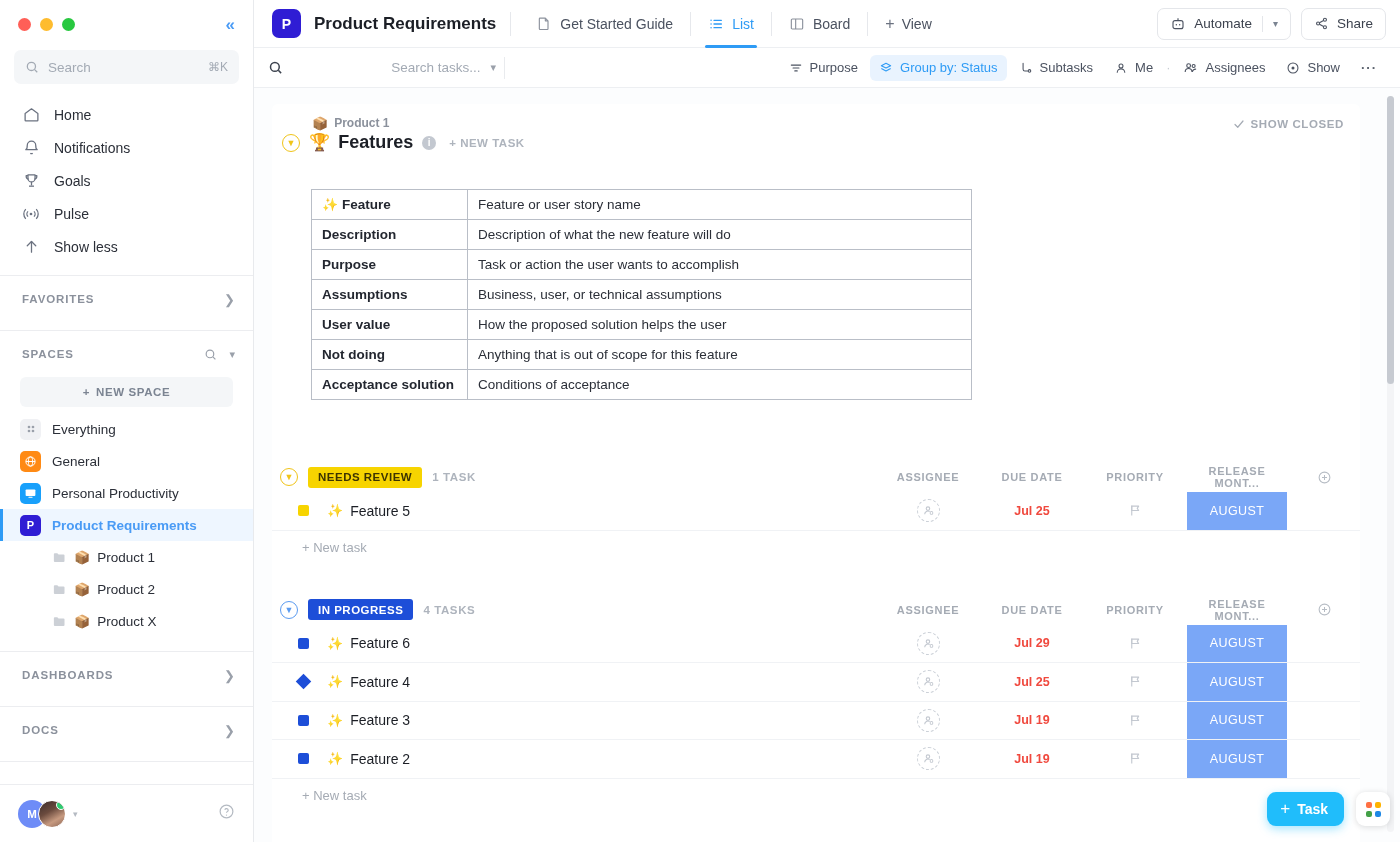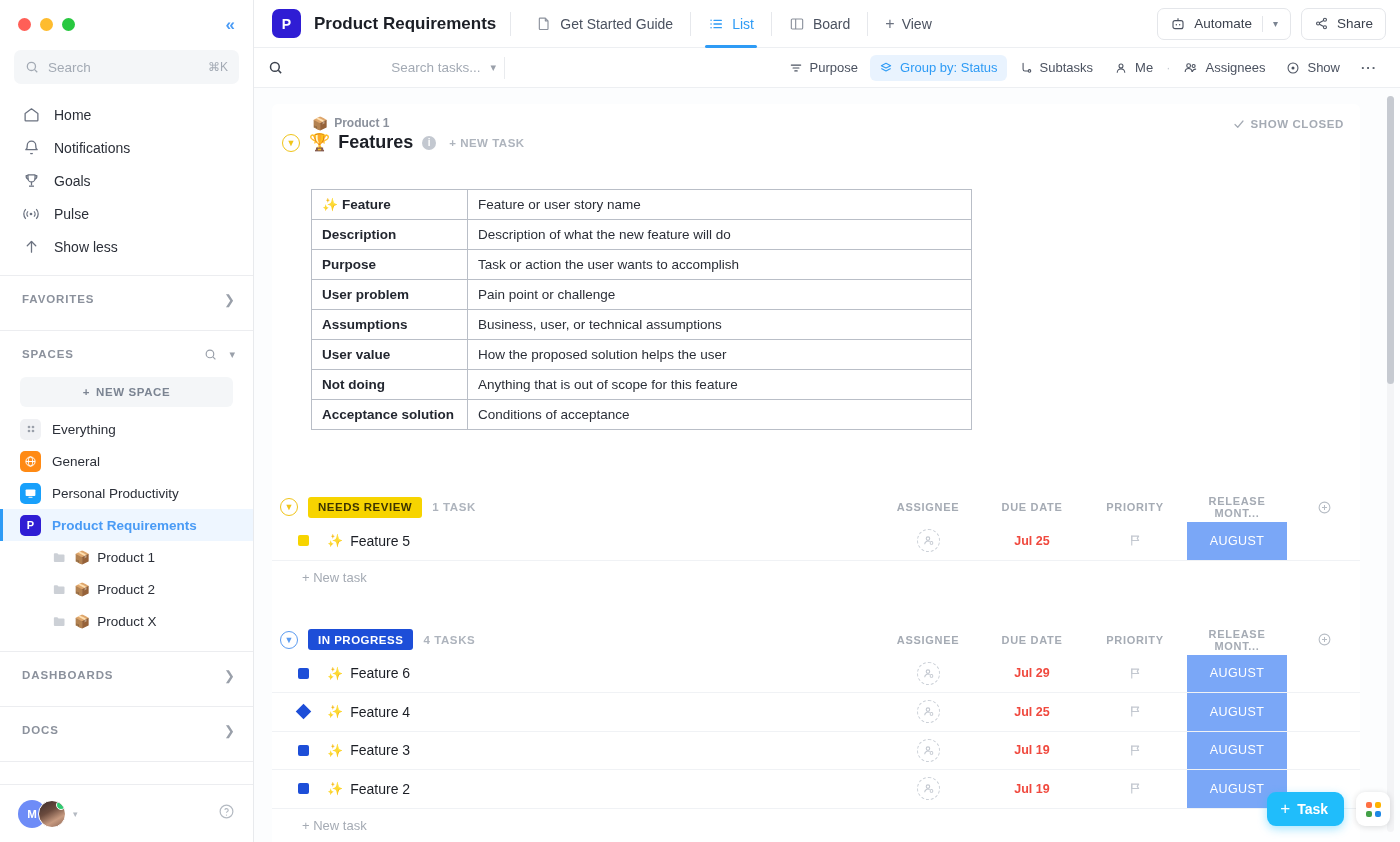--- a/index.html
+++ b/index.html
@@ -660,10 +660,6 @@
               <td class="v">Task or action the user wants to accomplish</td>
             </tr>
             <tr>
-              <td class="k">User problem</td>
-              <td class="v">Pain point or challenge</td>
-            </tr>
-            <tr>
               <td class="k">Assumptions</td>
               <td class="v">Business, user, or technical assumptions</td>
             </tr>

